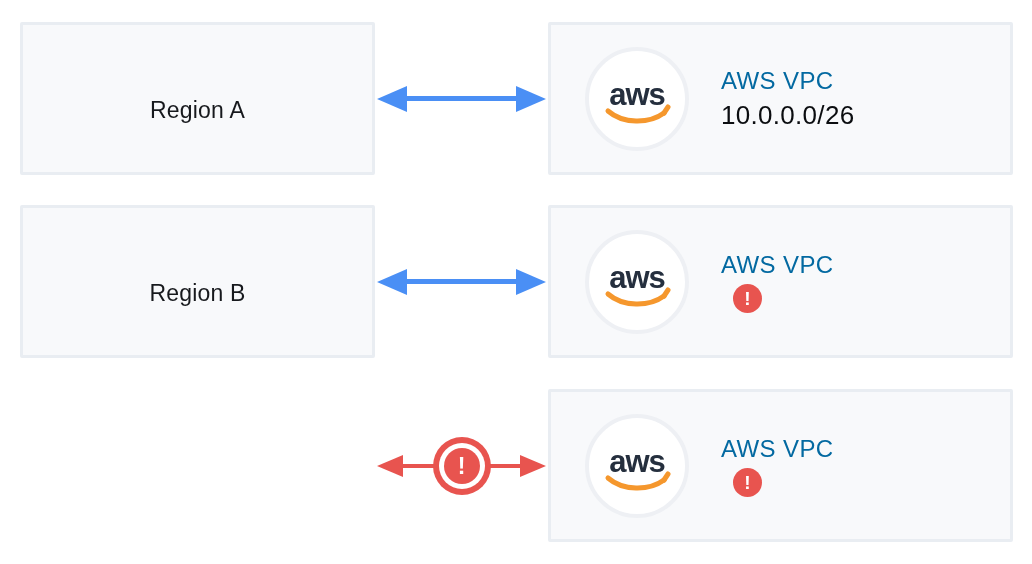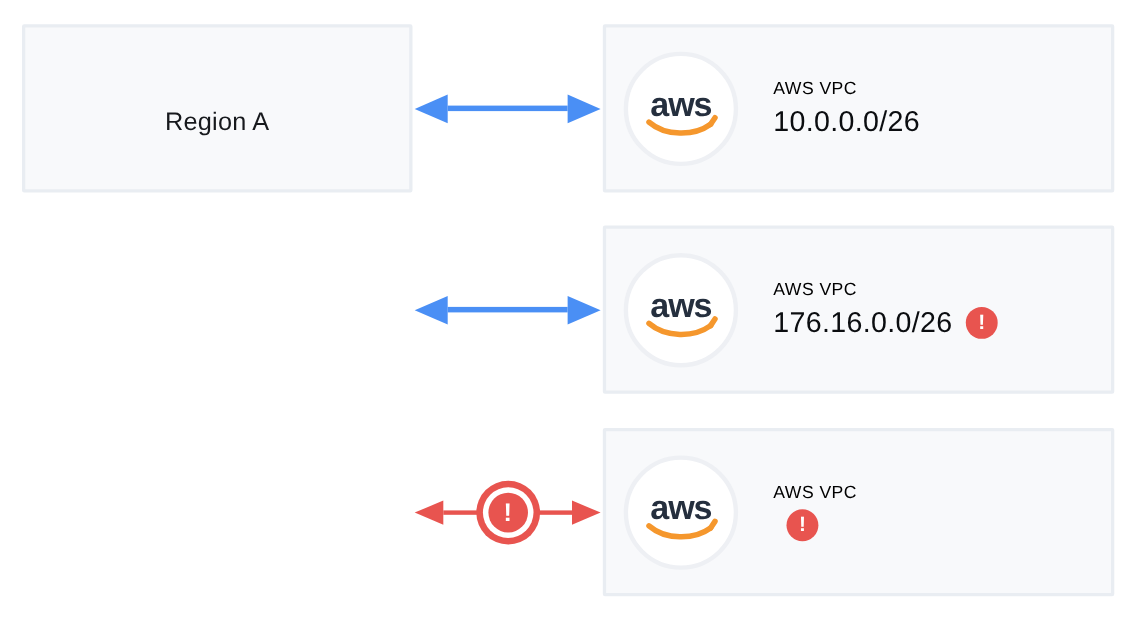--- a/index.html
+++ b/index.html
@@ -21,7 +21,7 @@
   .vpc-box{
     position:absolute;left:548px;top:0;width:465px;height:153px;
     background:#f8f9fb;border:3px solid #e9edf2;box-sizing:border-box;
-    border-radius:2px;display:flex;align-items:center;padding-left:16px;
+    border-radius:2px;display:flex;align-items:center;padding-left:34px;
   }
   .aws-circle{
     width:104px;height:104px;border-radius:50%;background:#ffffff;

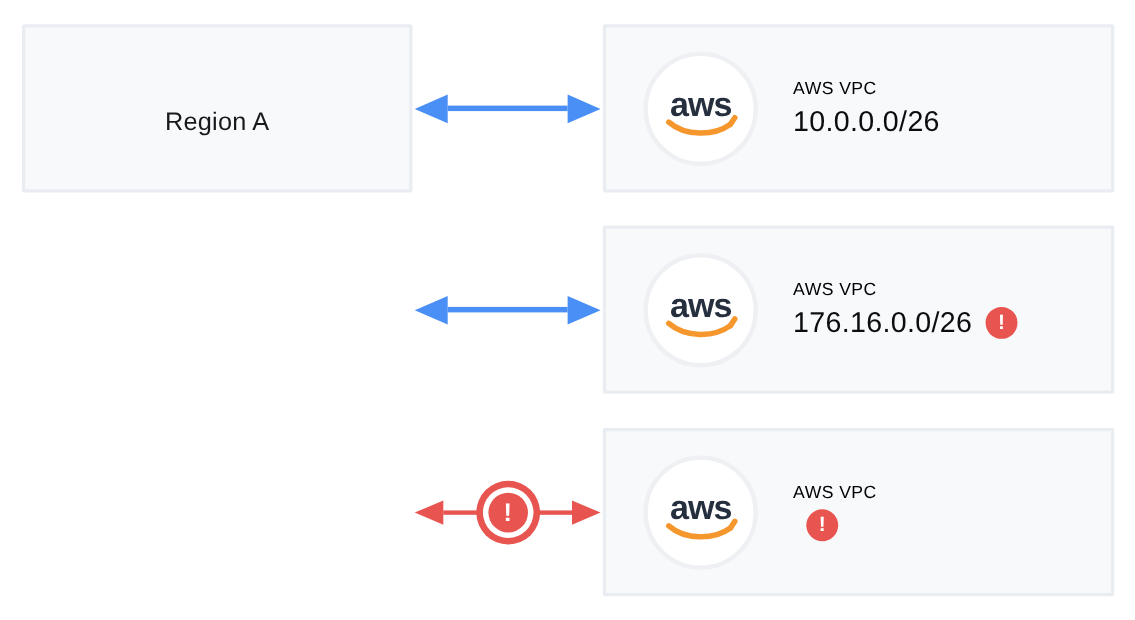--- a/index.html
+++ b/index.html
@@ -29,7 +29,7 @@
     display:flex;align-items:center;justify-content:center;
   }
   .vpc-text{margin-left:32px;}
-  .vpc-title{font-size:16px;color:#000000;margin-bottom:5px;letter-spacing:.4px;}
+  .vpc-title{font-size:24px;color:#0369a1;margin-bottom:5px;letter-spacing:.4px;}
   .vpc-cidr-line{display:flex;align-items:center;}
   .vpc-cidr{font-size:26px;font-weight:normal;color:#0b0d10;letter-spacing:.3px;}
 

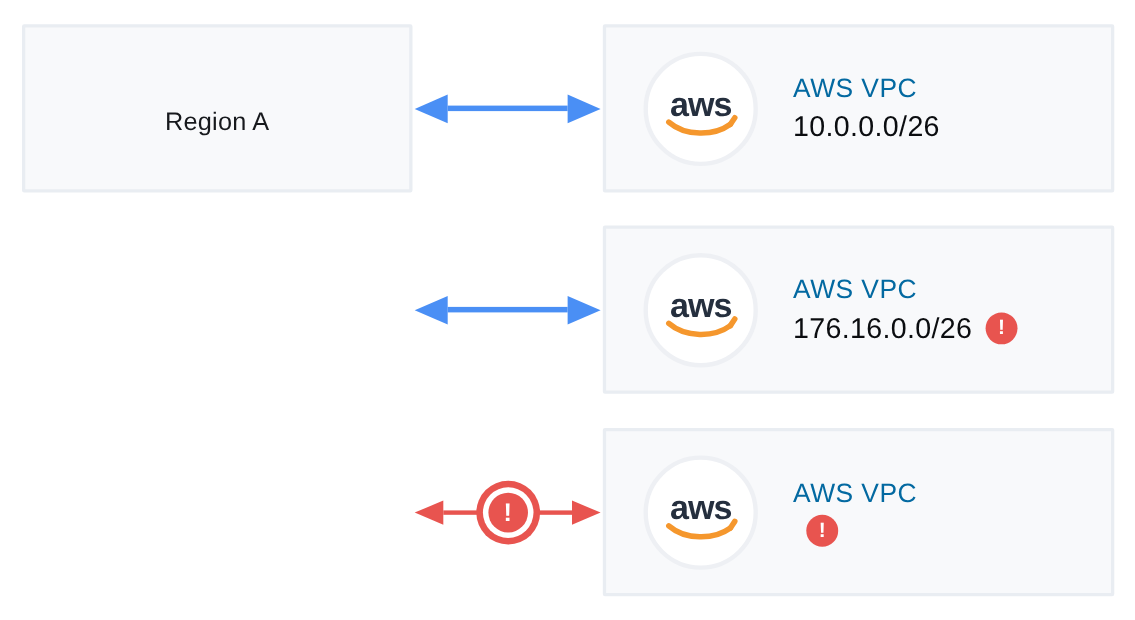--- a/index.html
+++ b/index.html
@@ -100,6 +100,9 @@
   </div>
 
   <div class="row r1 warn">
+    <div class="region-box">
+      <span class="region-label">Region B</span>
+    </div>
     <div class="link-zone">
       <div class="arrow">
         <span class="head-l"></span>

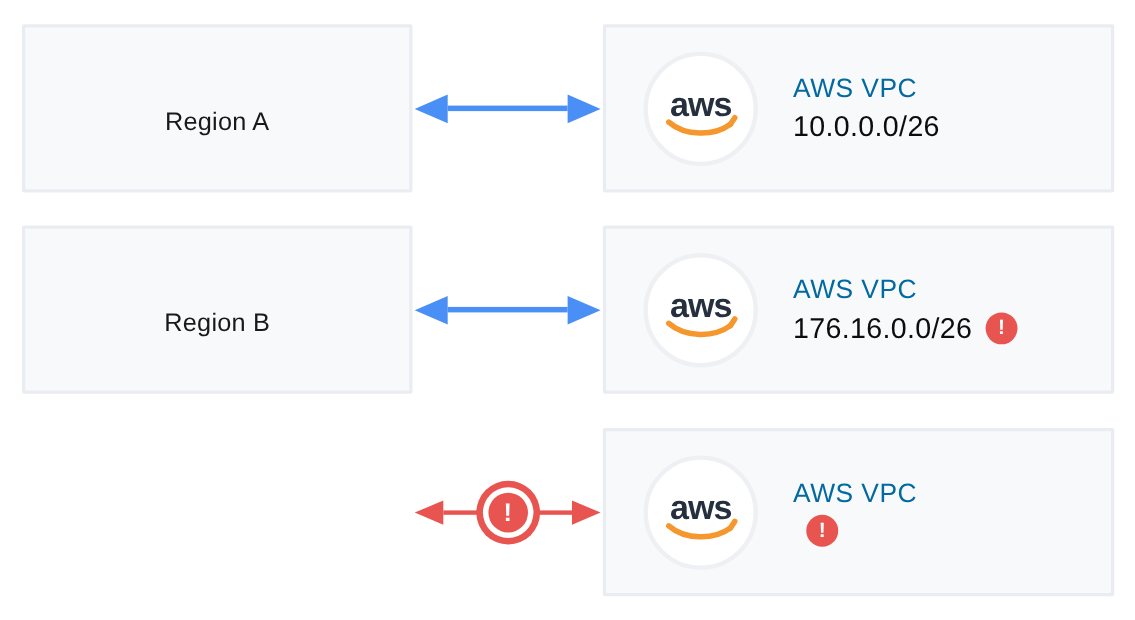--- a/index.html
+++ b/index.html
@@ -122,7 +122,6 @@
       <div class="vpc-text">
         <div class="vpc-title">AWS VPC</div>
         <div class="vpc-cidr-line">
-          <span class="vpc-cidr">176.16.0.0/26</span>
           <span class="warn-badge">!</span>
         </div>
       </div>

